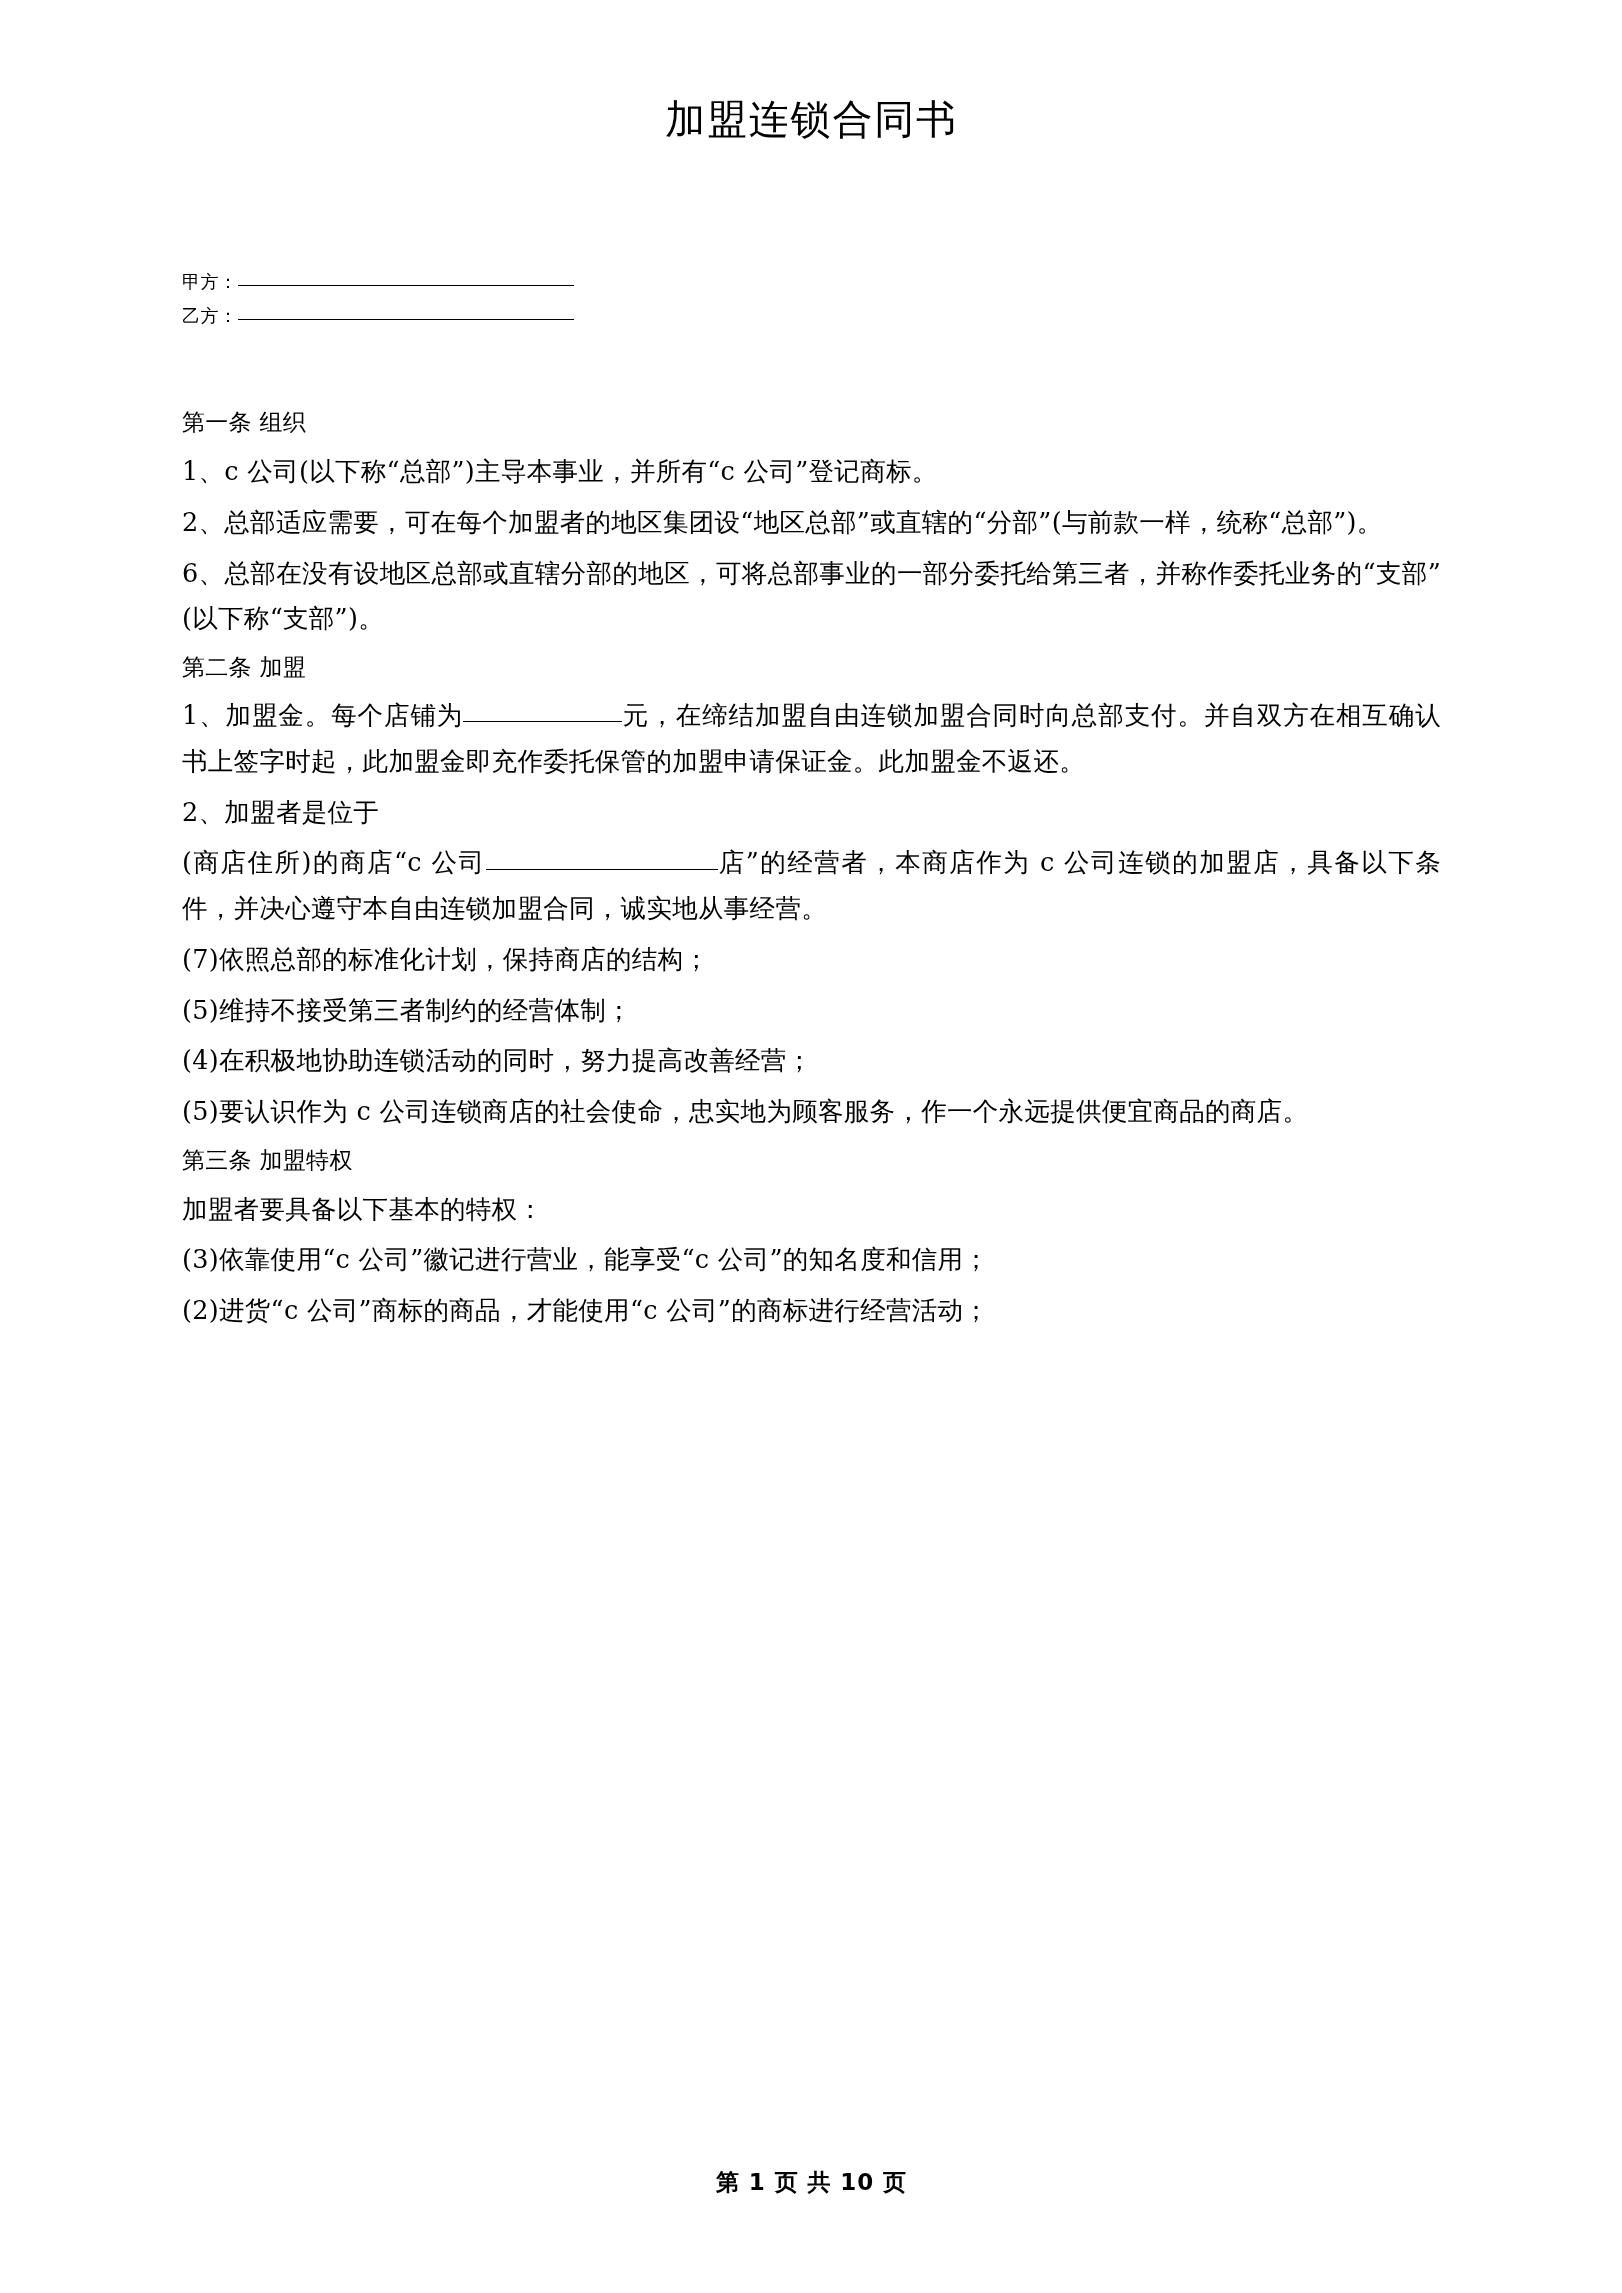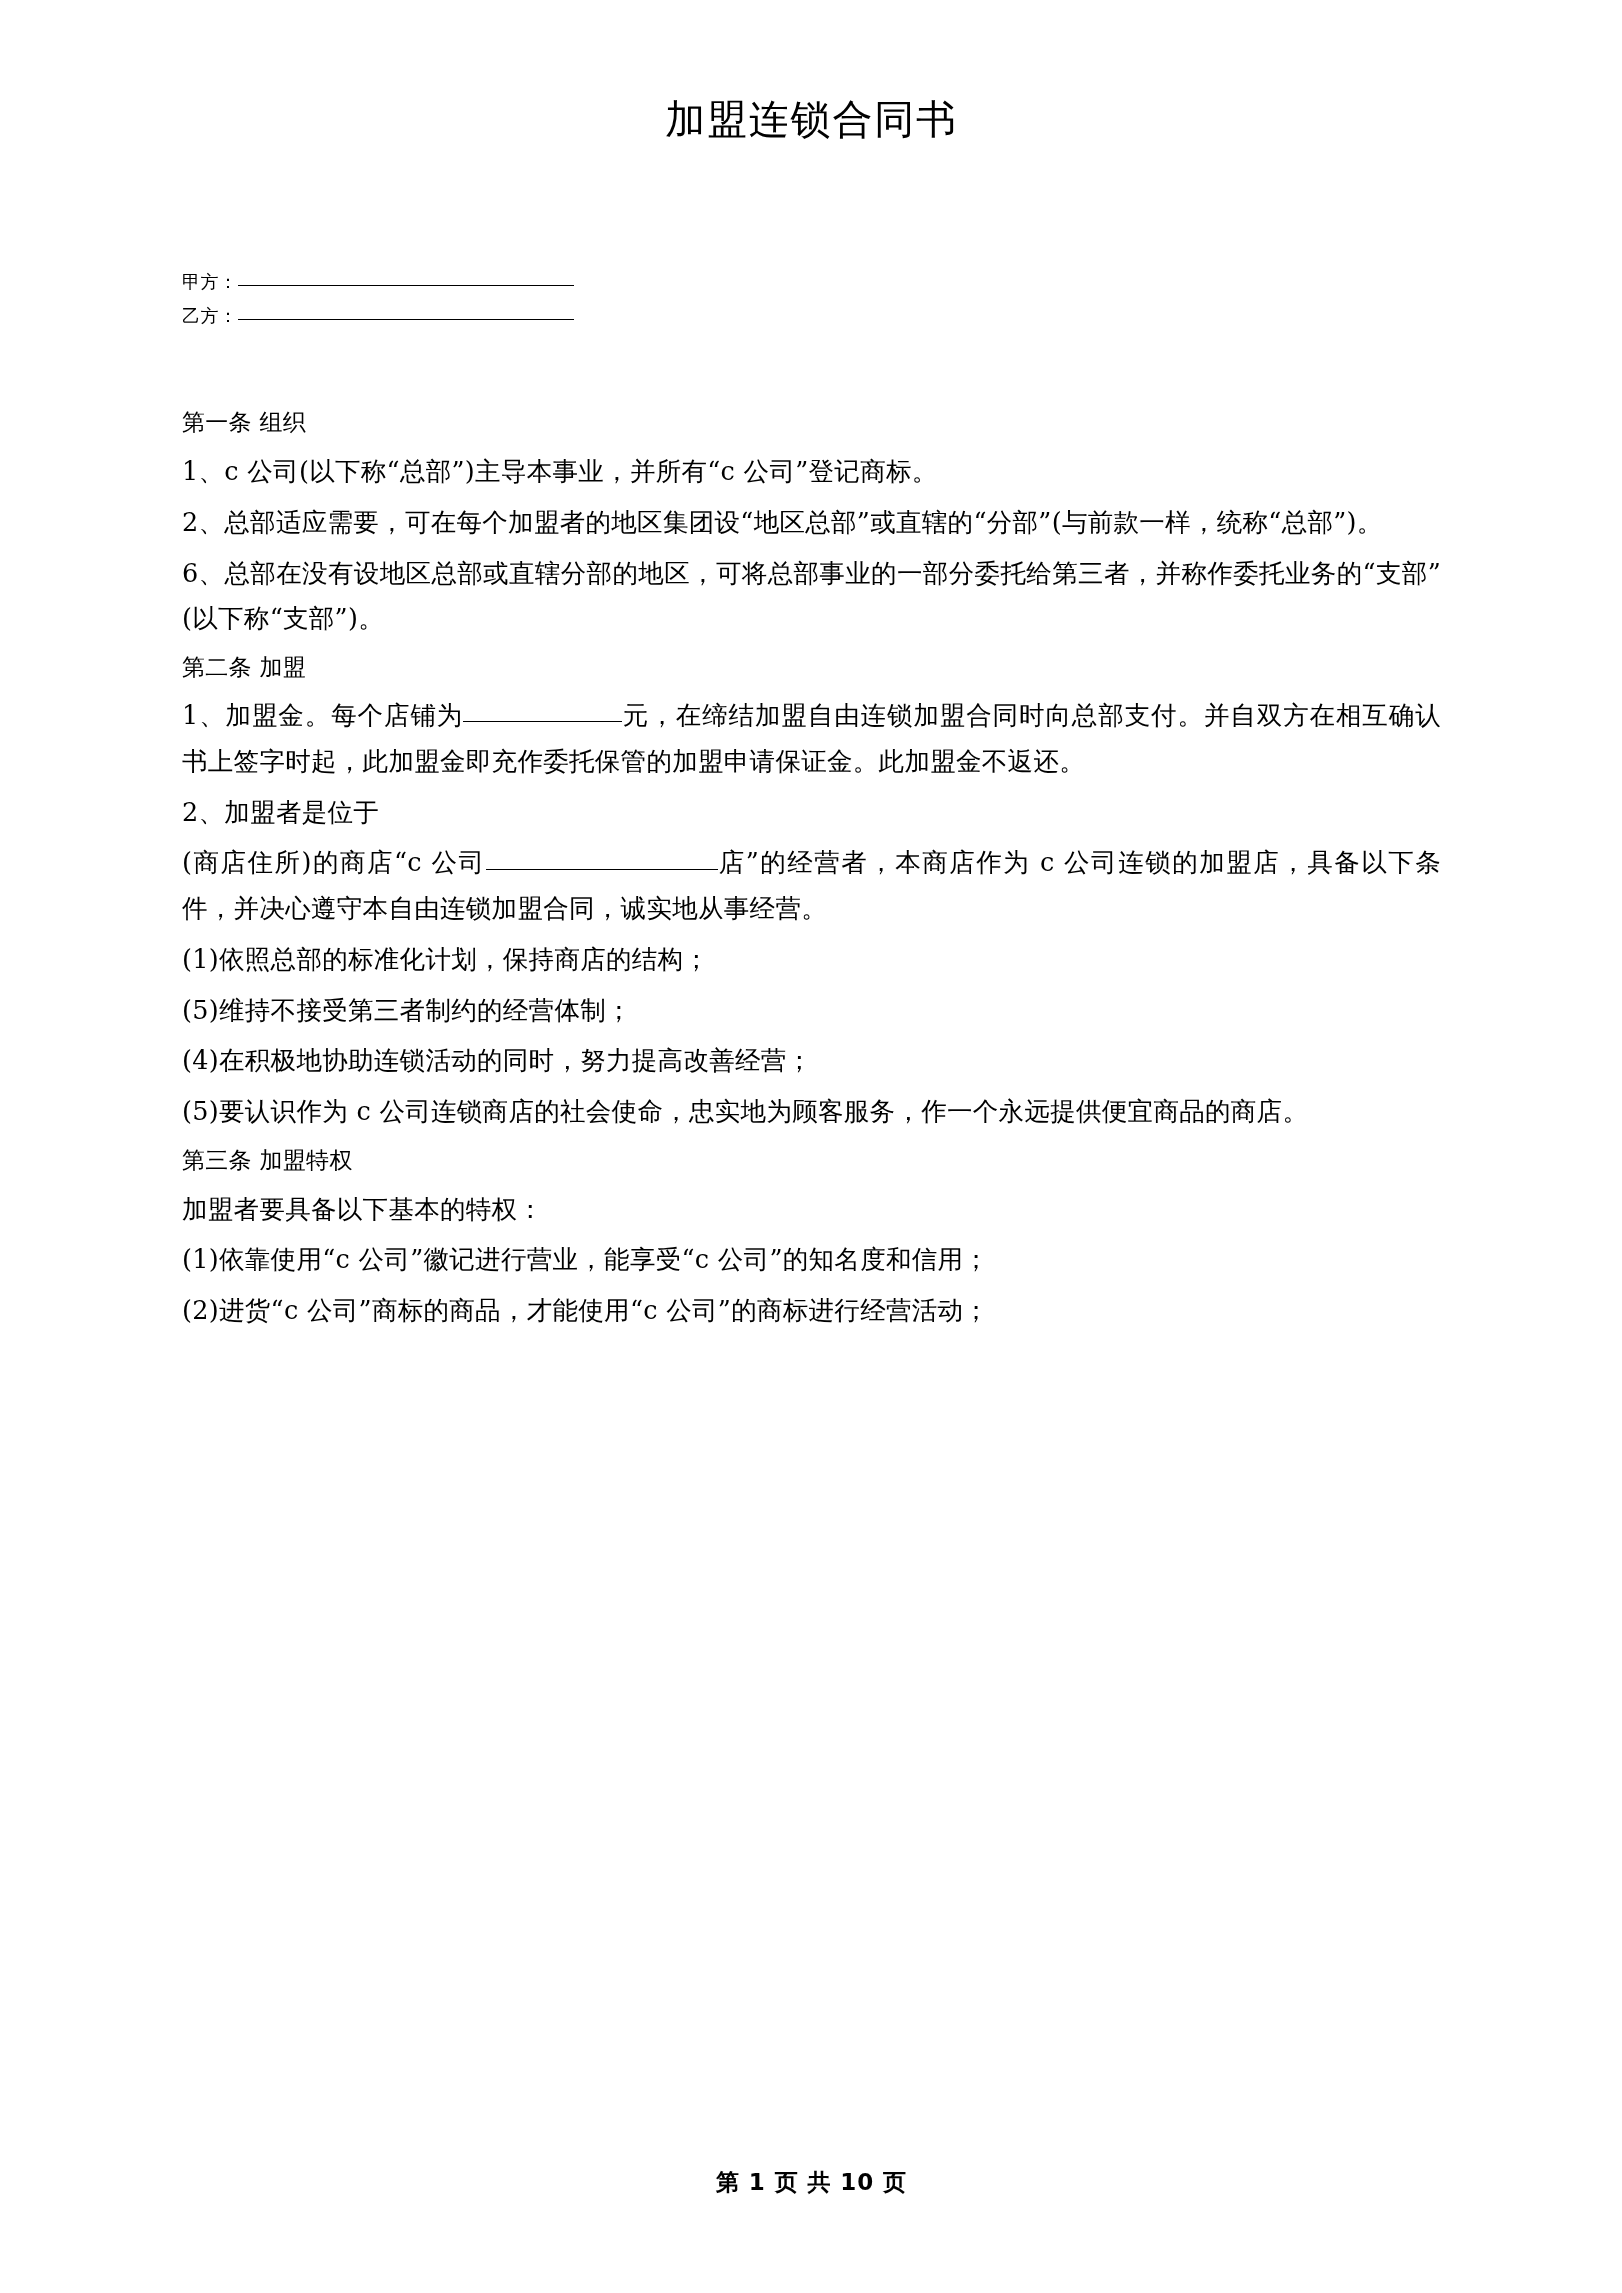--- a/index.html
+++ b/index.html
@@ -111,7 +111,7 @@
     <p class="para">1、加盟金。每个店铺为<span class="blank-inline"></span>元，在缔结加盟自由连锁加盟合同时向总部支付。并自双方在相互确认书上签字时起，此加盟金即充作委托保管的加盟申请保证金。此加盟金不返还。</p>
     <p class="para">2、加盟者是位于</p>
     <p class="para">(商店住所)的商店“c 公司<span class="blank-inline-wide"></span>店”的经营者，本商店作为 c 公司连锁的加盟店，具备以下条件，并决心遵守本自由连锁加盟合同，诚实地从事经营。</p>
-    <p class="para">(1)依照总部的标准化计划，保持商店的结构；</p>
+    <p class="para">(7)依照总部的标准化计划，保持商店的结构；</p>
     <p class="para">(5)维持不接受第三者制约的经营体制；</p>
     <p class="para">(4)在积极地协助连锁活动的同时，努力提高改善经营；</p>
     <p class="para">(5)要认识作为 c 公司连锁商店的社会使命，忠实地为顾客服务，作一个永远提供便宜商品的商店。</p>

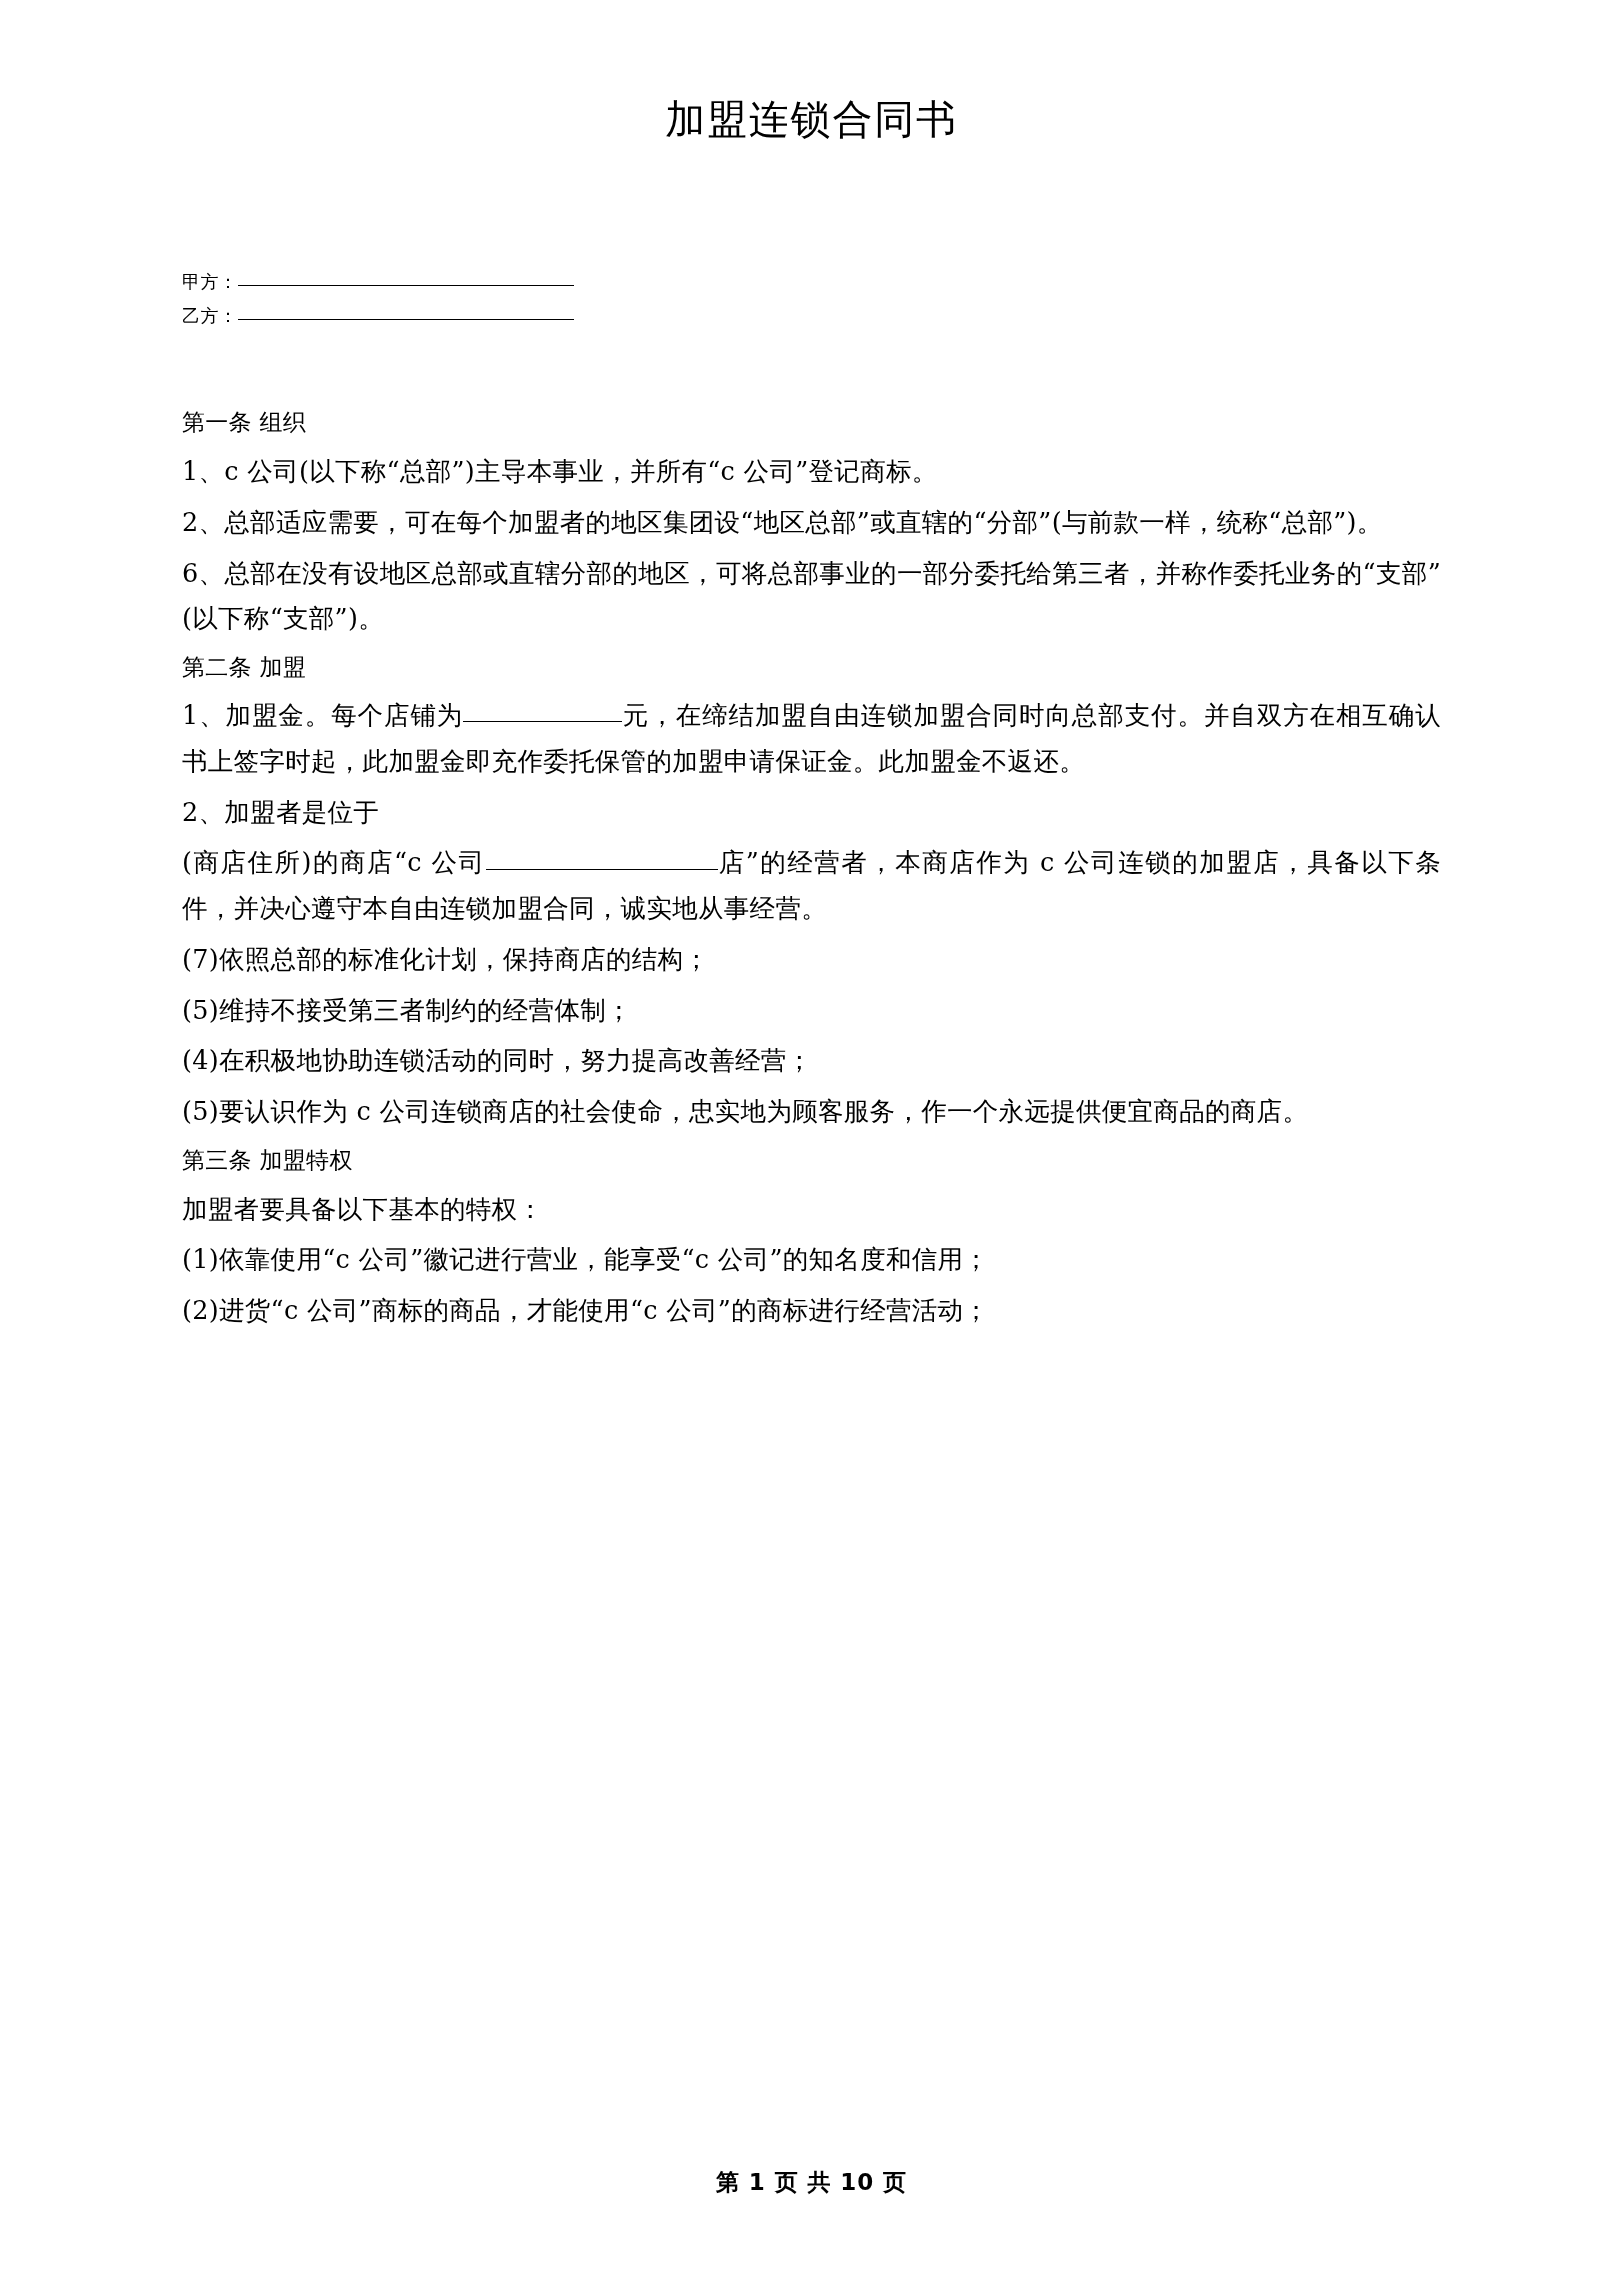--- a/index.html
+++ b/index.html
@@ -118,7 +118,7 @@
 
     <p class="heading">第三条 加盟特权</p>
     <p class="para">加盟者要具备以下基本的特权：</p>
-    <p class="para">(1)依靠使用“c 公司”徽记进行营业，能享受“c 公司”的知名度和信用；</p>
+    <p class="para">(3)依靠使用“c 公司”徽记进行营业，能享受“c 公司”的知名度和信用；</p>
     <p class="para">(2)进货“c 公司”商标的商品，才能使用“c 公司”的商标进行经营活动；</p>
 
   </div>

